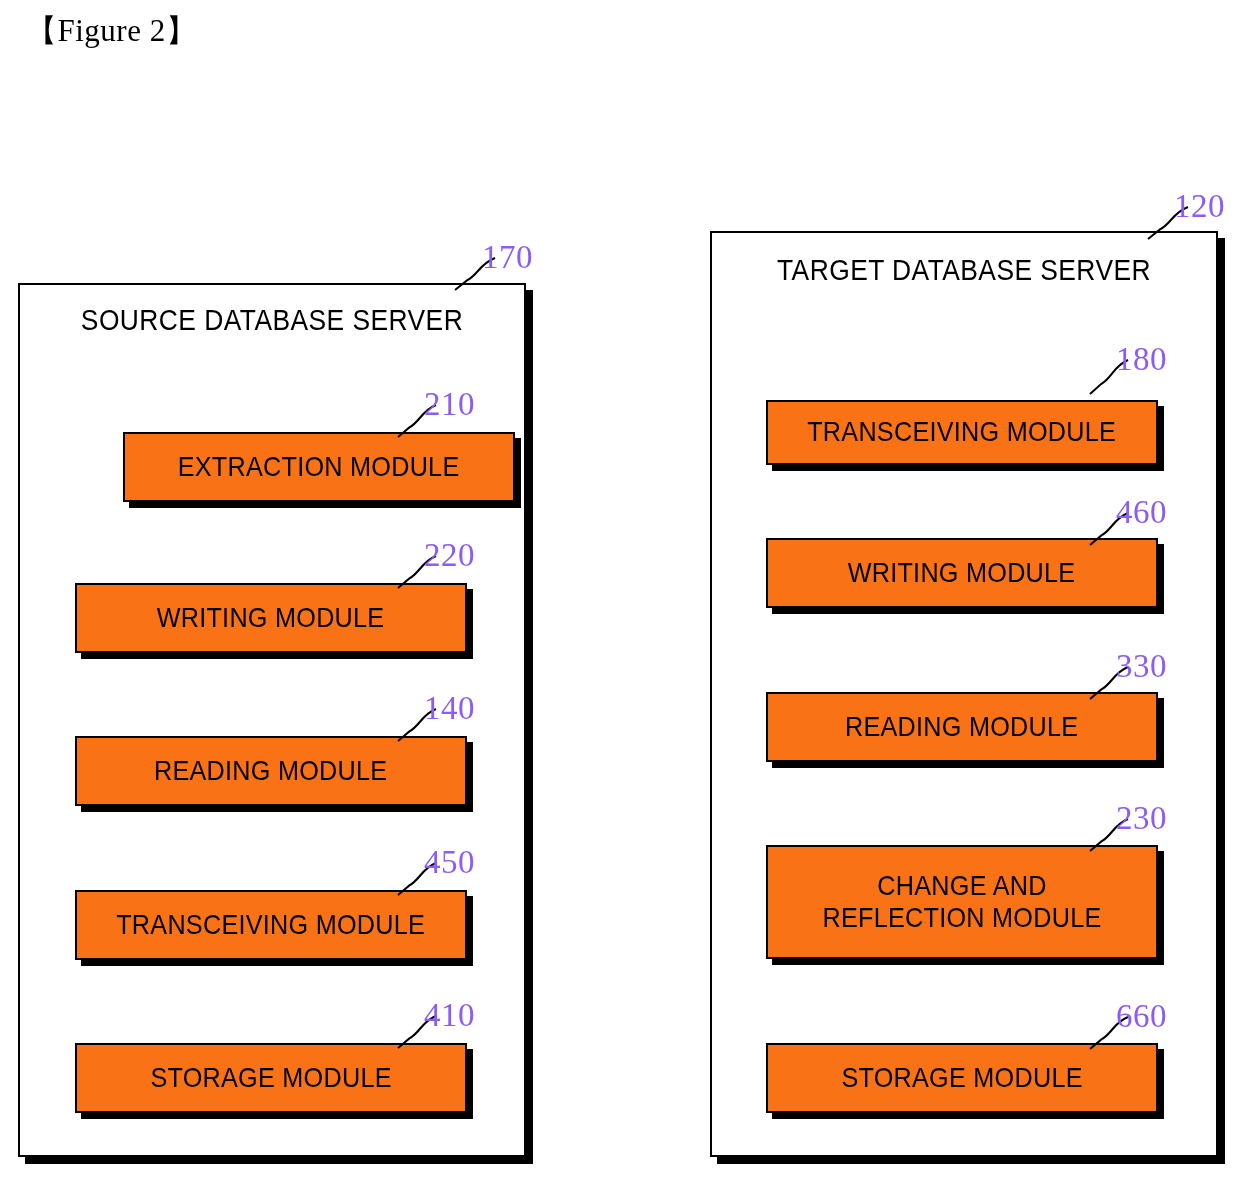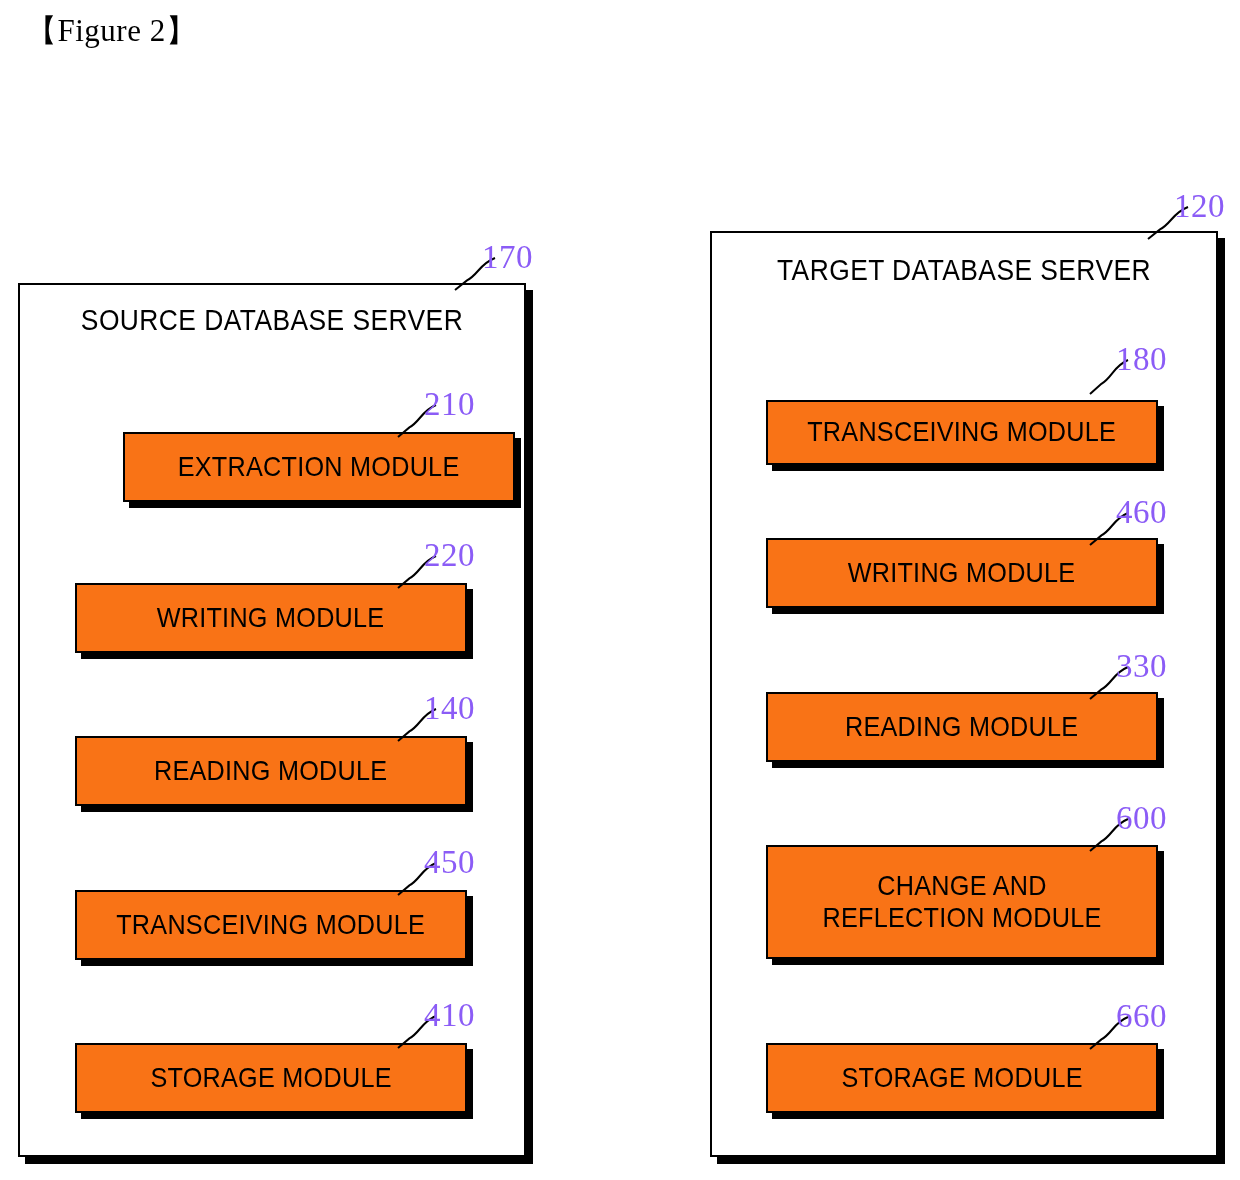--- a/index.html
+++ b/index.html
@@ -183,7 +183,7 @@
       <svg class="leader" width="38" height="32" viewBox="0 0 38 32" style="left: 1090px; top: 819px;">
         <path d="M 38 0 C 23.56 5.76, 22.04 16.64, 11.4 22.4 L 0 32"></path>
       </svg>
-      <div class="ref" style="left: 1116px; top: 802px;">600</div>
+      <div class="ref" style="left: 1116px; top: 802px;">230</div>
       <div class="module" style="left: 766px; top: 1043px; width: 392px; height: 70px;">
         <div class="module-label">STORAGE MODULE</div>
       </div>

